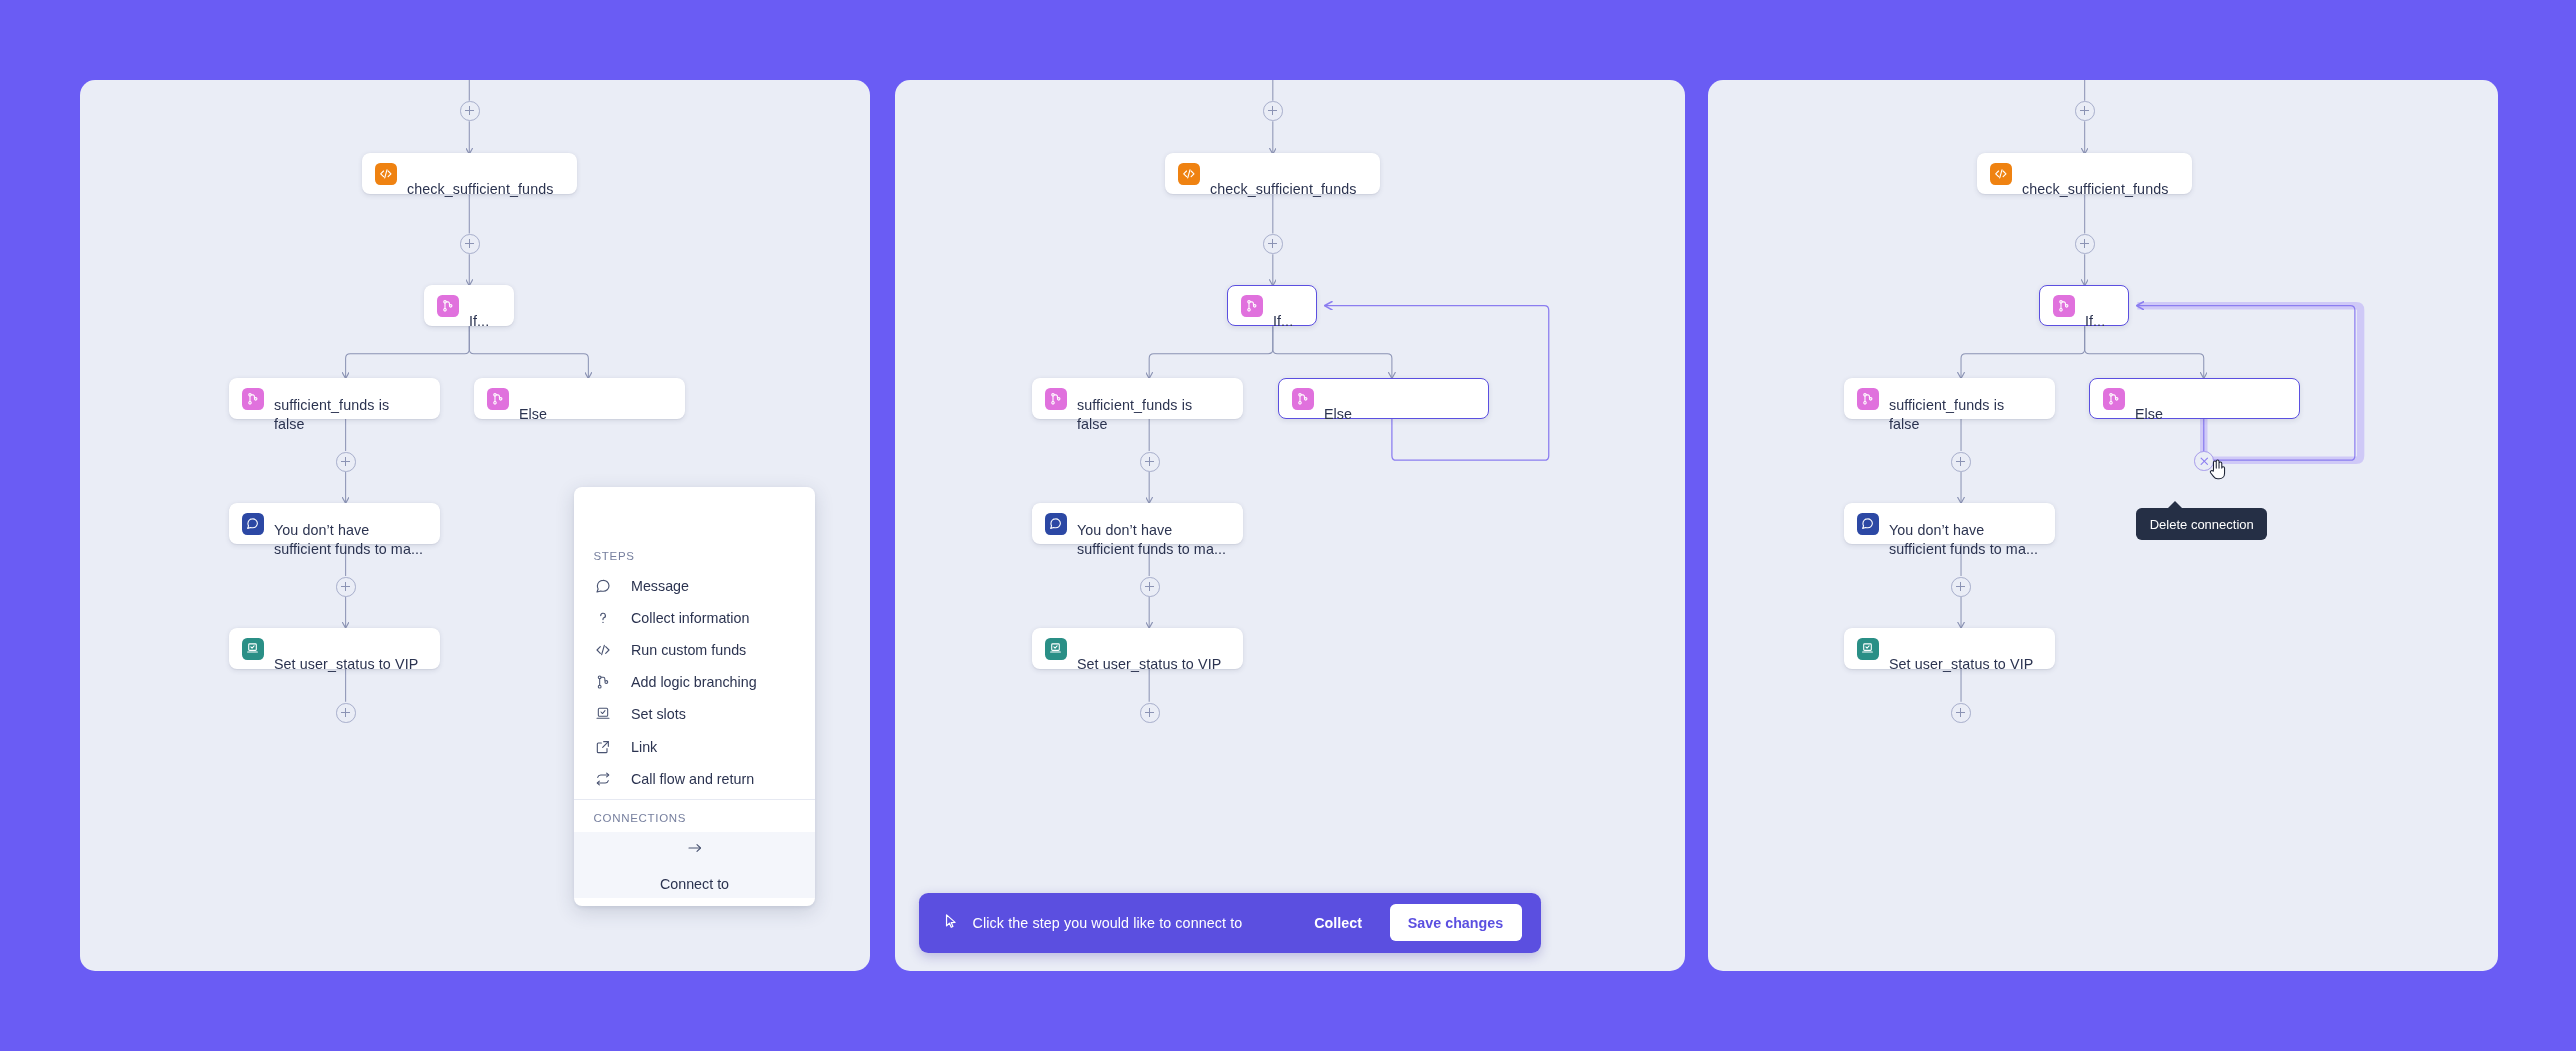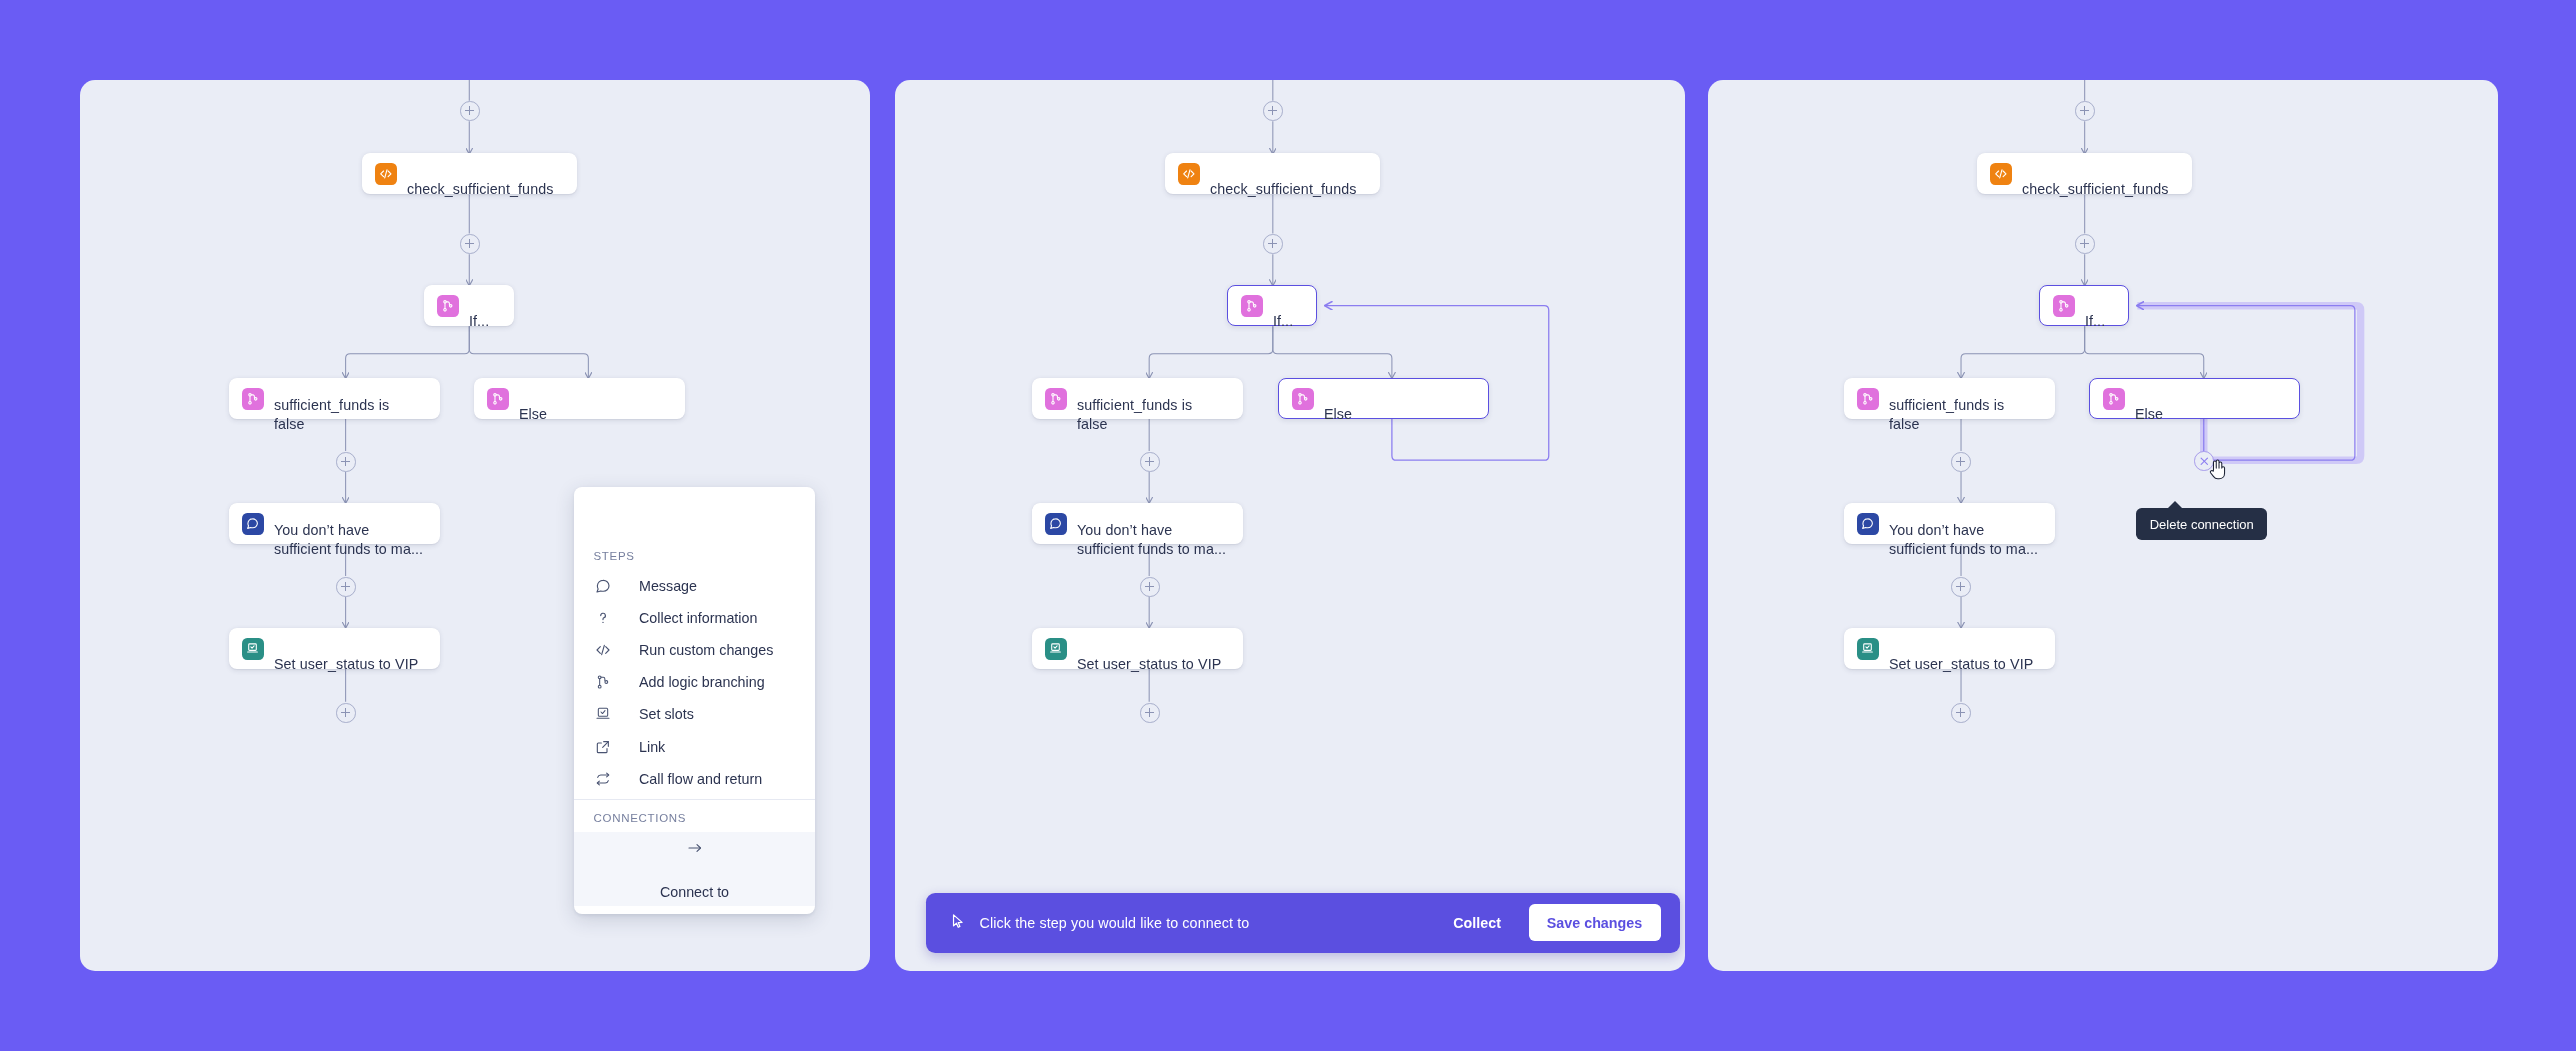--- a/index.html
+++ b/index.html
@@ -112,7 +112,7 @@
   }
   .menu-item {
     display: flex; align-items: center;
-    gap: 26px;
+    gap: 18px;
     padding: 6.3px 19.5px;
     font-size: 14.3px;
     color: #2b3350;

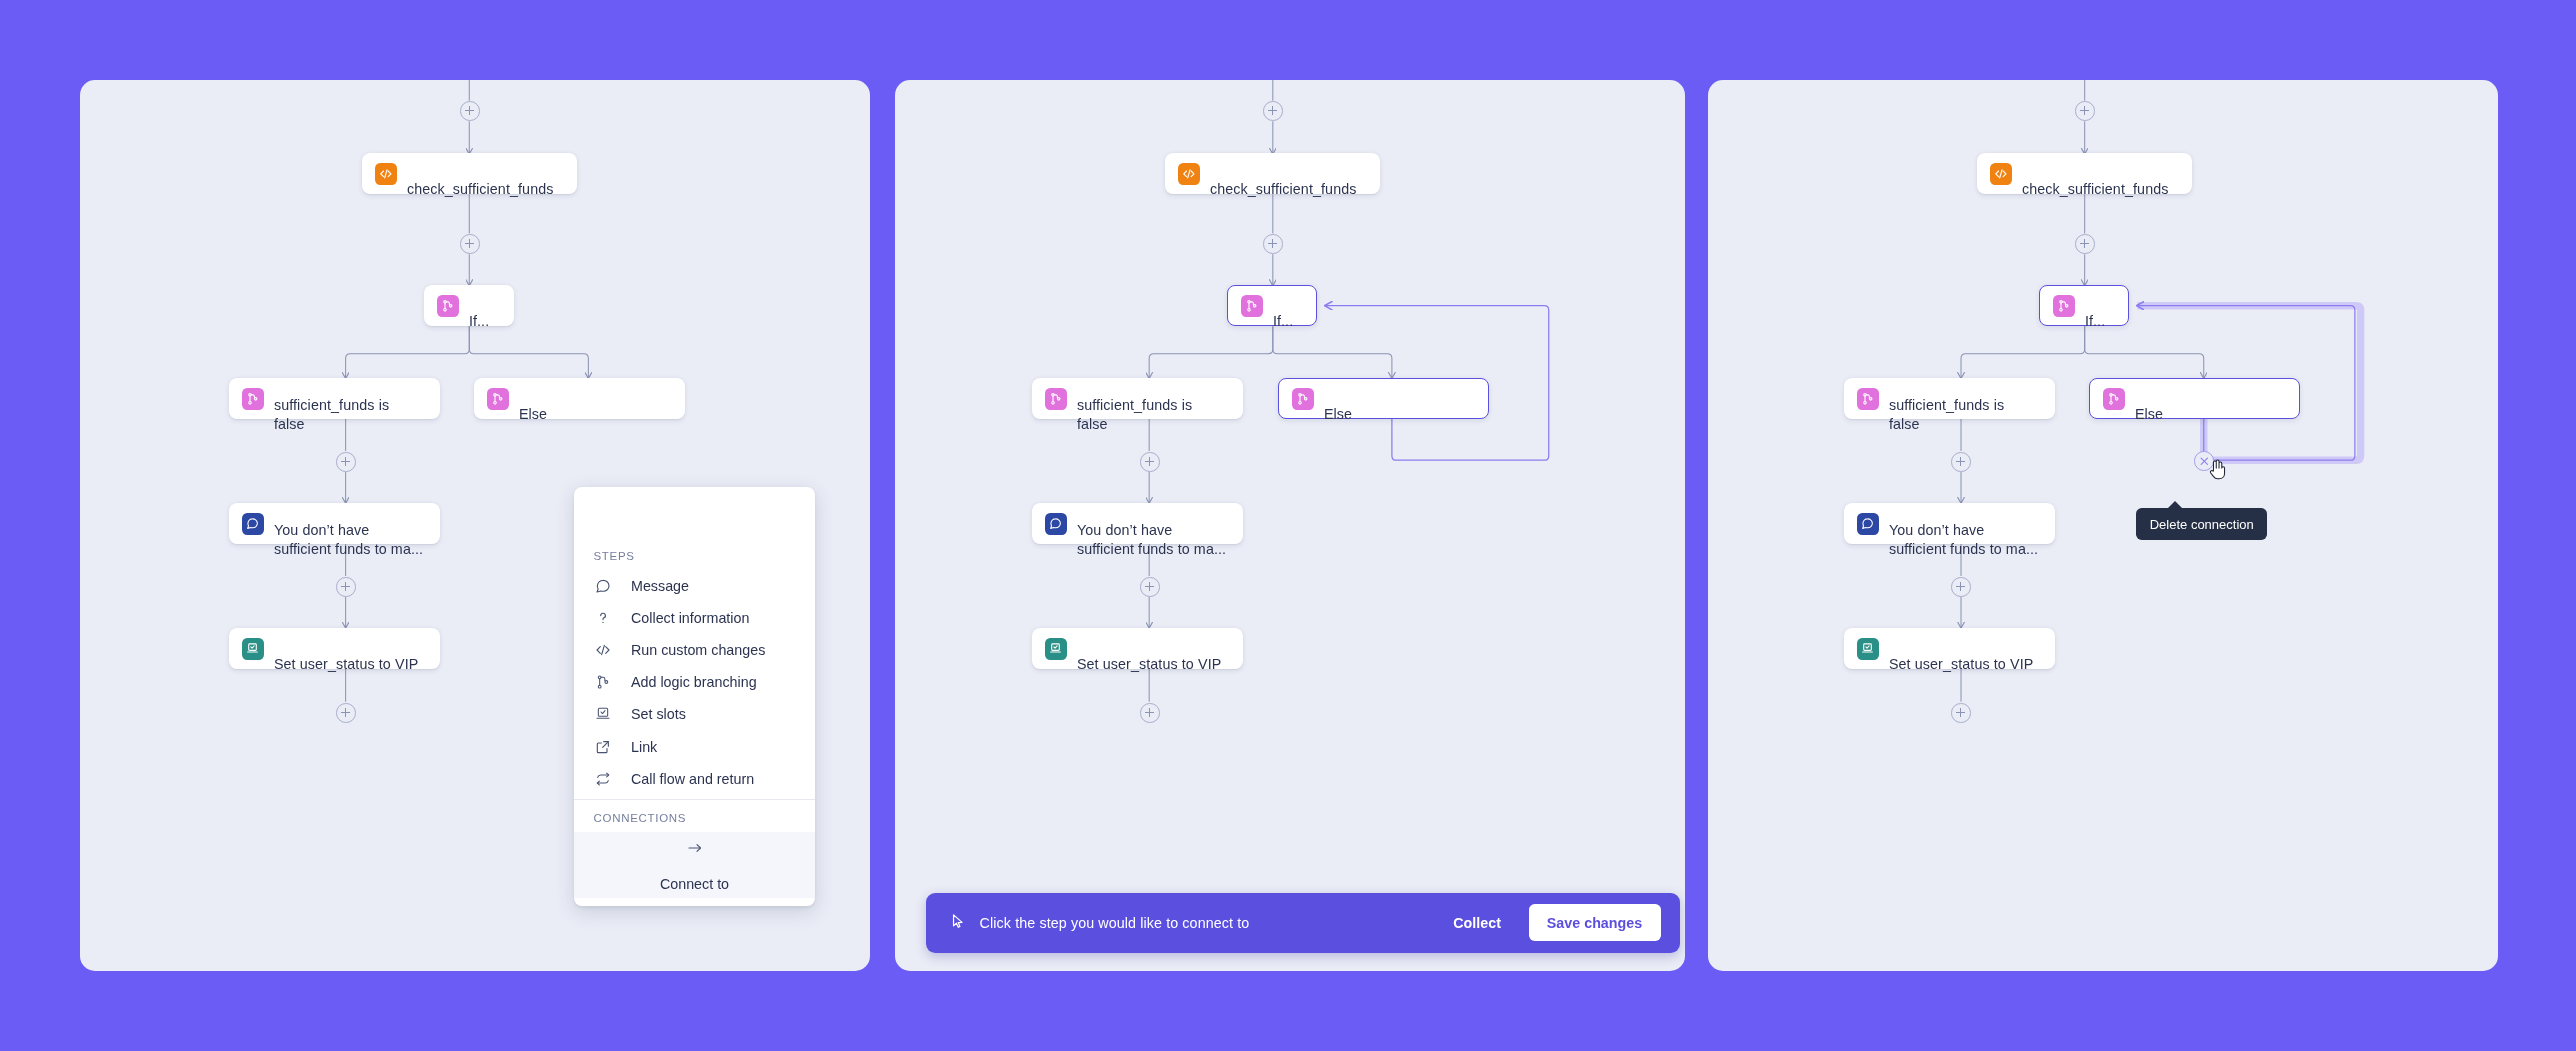--- a/index.html
+++ b/index.html
@@ -315,7 +315,7 @@
                 <line x1="14" y1="5" x2="10" y2="19"></line>
             </svg>
           </span>
-          <span>Run custom changes</span>
+          <span>Run custom funds</span>
         </div>
 
         <div class="menu-item">

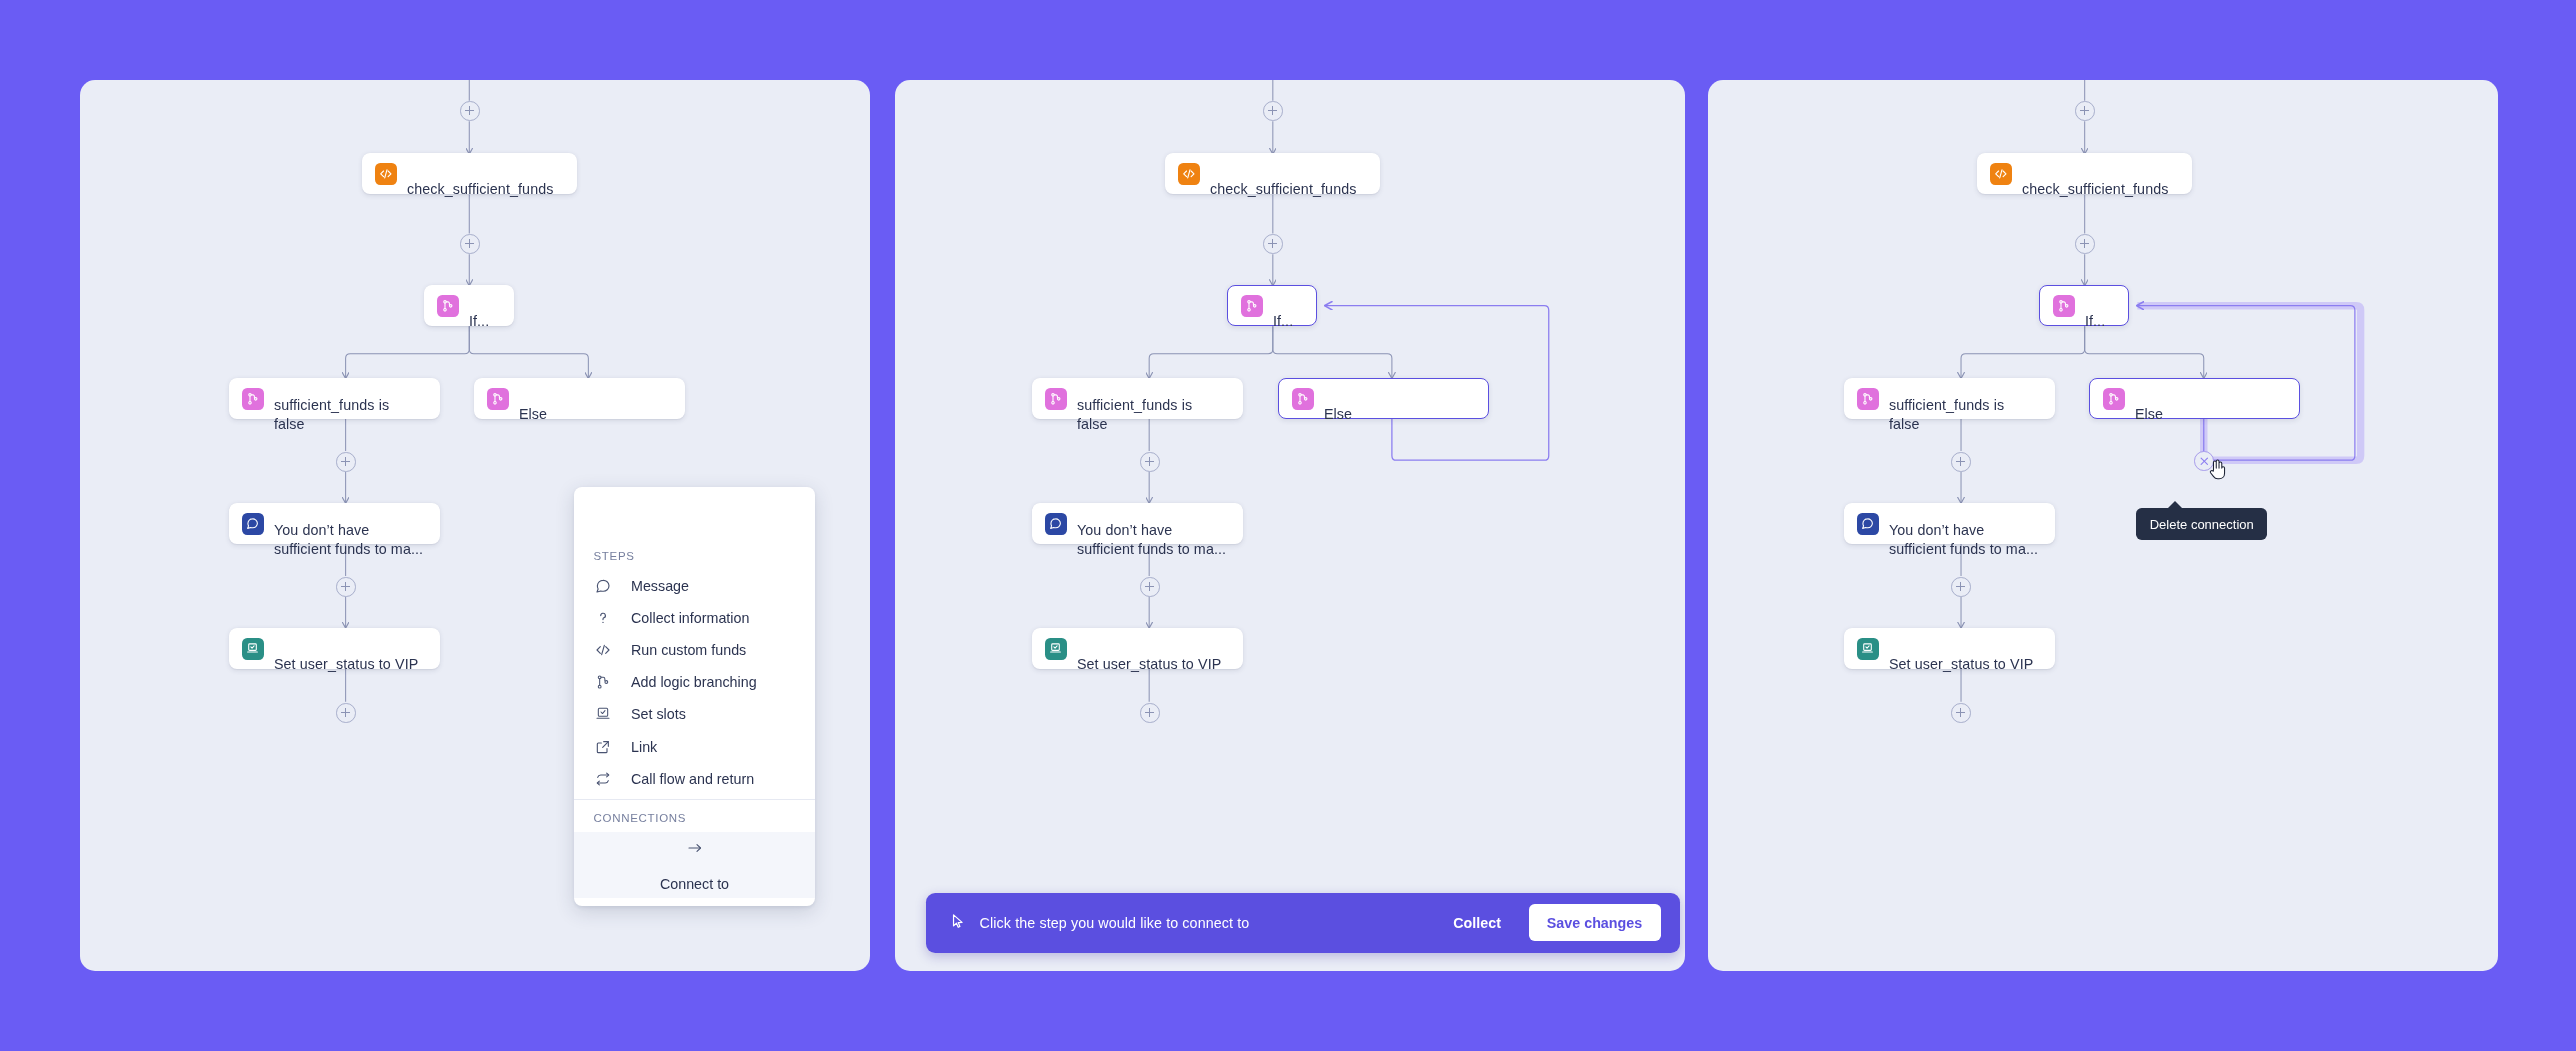--- a/index.html
+++ b/index.html
@@ -127,8 +127,8 @@
   
   .actionbar {
     position: absolute;
-    left: 31px; bottom: 18.3px;
-    width: 754px; height: 60px;
+    left: 24px; bottom: 18.3px;
+    width: 622px; height: 60px;
     background: #5b4fe0;
     border-radius: 9.2px;
     display: flex; align-items: center;

